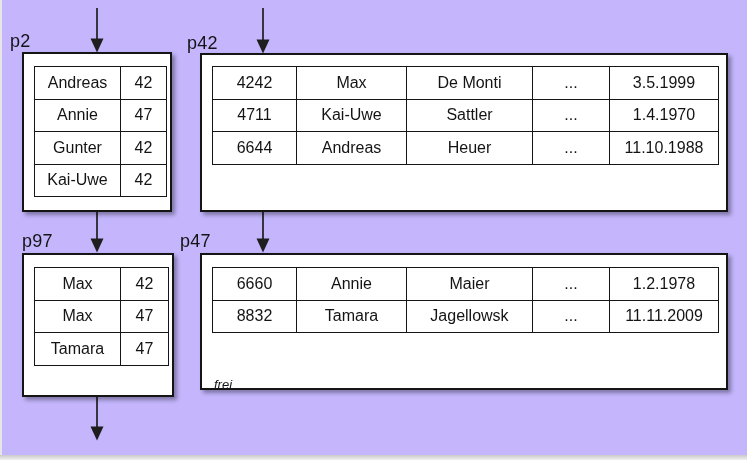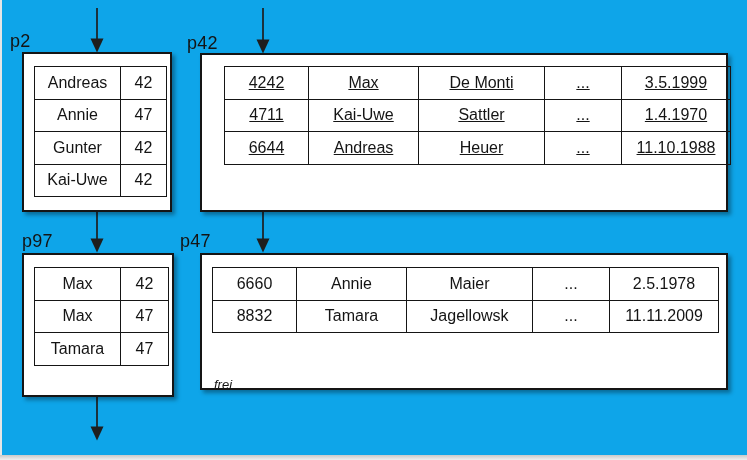--- a/index.html
+++ b/index.html
@@ -7,7 +7,7 @@
     position: relative;
     width: 747px;
     height: 460px;
-    background: #0ea5e9;
+    background: #c4b5fd;
     overflow: hidden;
     font-family: "Liberation Sans", sans-serif;
     color: #141414;

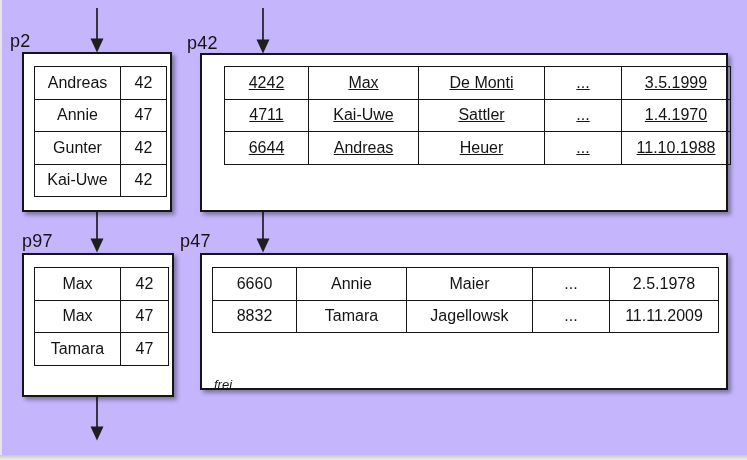--- a/index.html
+++ b/index.html
@@ -117,7 +117,7 @@
 
   <div class="page-label" style="left:187px; top:33px;">p42</div>
   <div class="page-box" style="left:200px; top:53px; width:528px; height:159px;">
-    <table class="rec" style="left:22px; top:11px; width:506px;text-decoration:underline;">
+    <table class="rec" style="left:10px; top:11px; width:506px;">
       <colgroup>
         <col style="width:84px">
           <col style="width:110px">

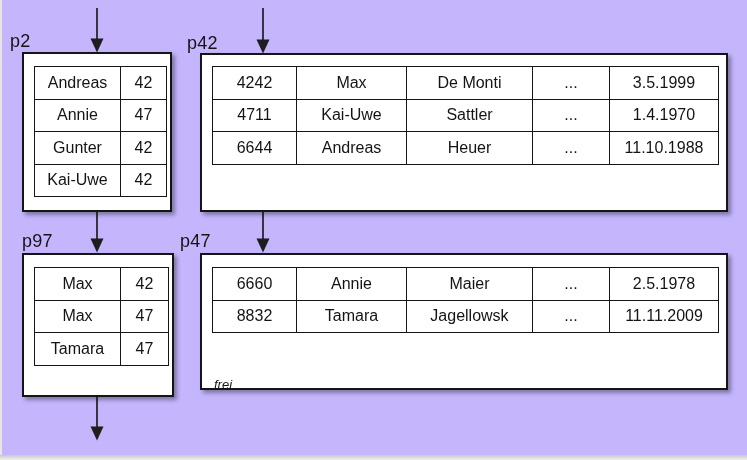--- a/index.html
+++ b/index.html
@@ -191,7 +191,7 @@
           <td>Annie</td>
           <td>Maier</td>
           <td>...</td>
-          <td>2.5.1978</td>
+          <td>1.2.1978</td>
         </tr>
         <tr>
           <td>8832</td>

